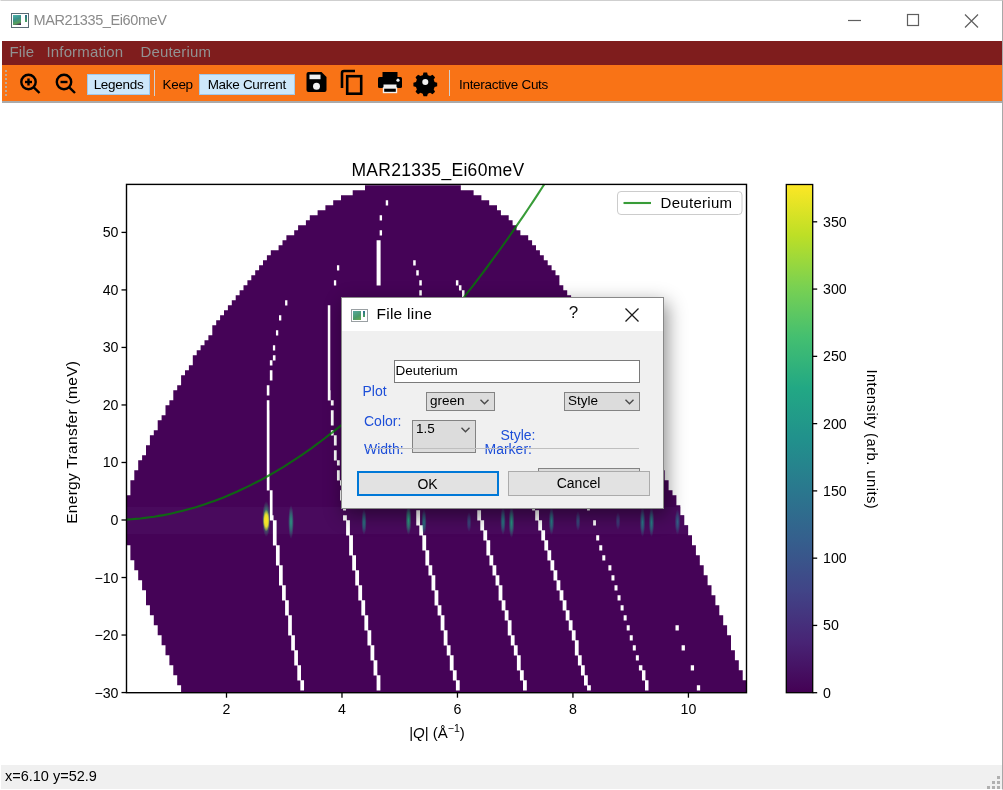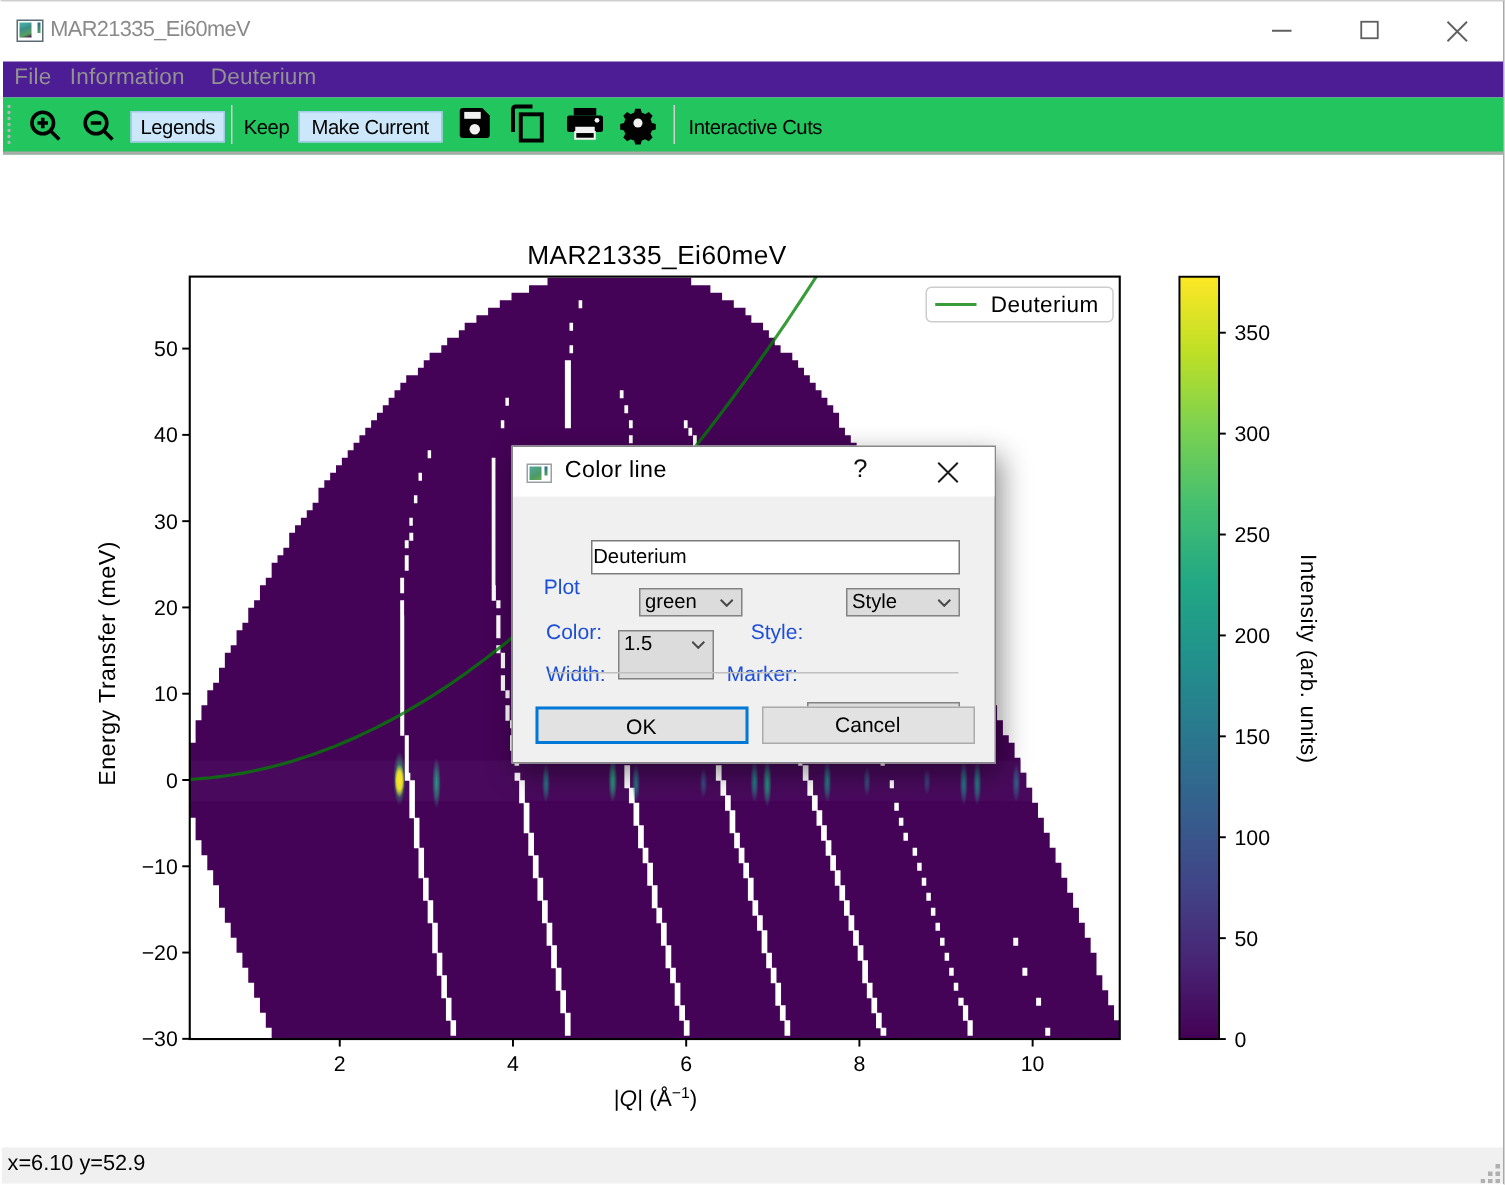--- a/index.html
+++ b/index.html
@@ -13,7 +13,7 @@
   background:linear-gradient(#2c6c8f,#4aa45e); }
 .apptitle { position:absolute; left:31.5px; top:10px; font-size:14.5px; color:#8a8a8a; letter-spacing:-0.4px;}
 .wbtns { position:absolute; top:0; right:0; }
-.menubar { position:absolute; left:1px; top:40px; width:1001px; height:24px; background:#4c1d95; }
+.menubar { position:absolute; left:1px; top:40px; width:1001px; height:24px; background:#7f1d1d; }
 .menubar span { position:absolute; top:2px; font-size:15px; color:#929292; letter-spacing:0.15px; }
 .toolbar { position:absolute; left:1px; top:64px; width:1001px; height:38px; background:#22c55e;
   border-bottom:2px solid #aaaaaa; }

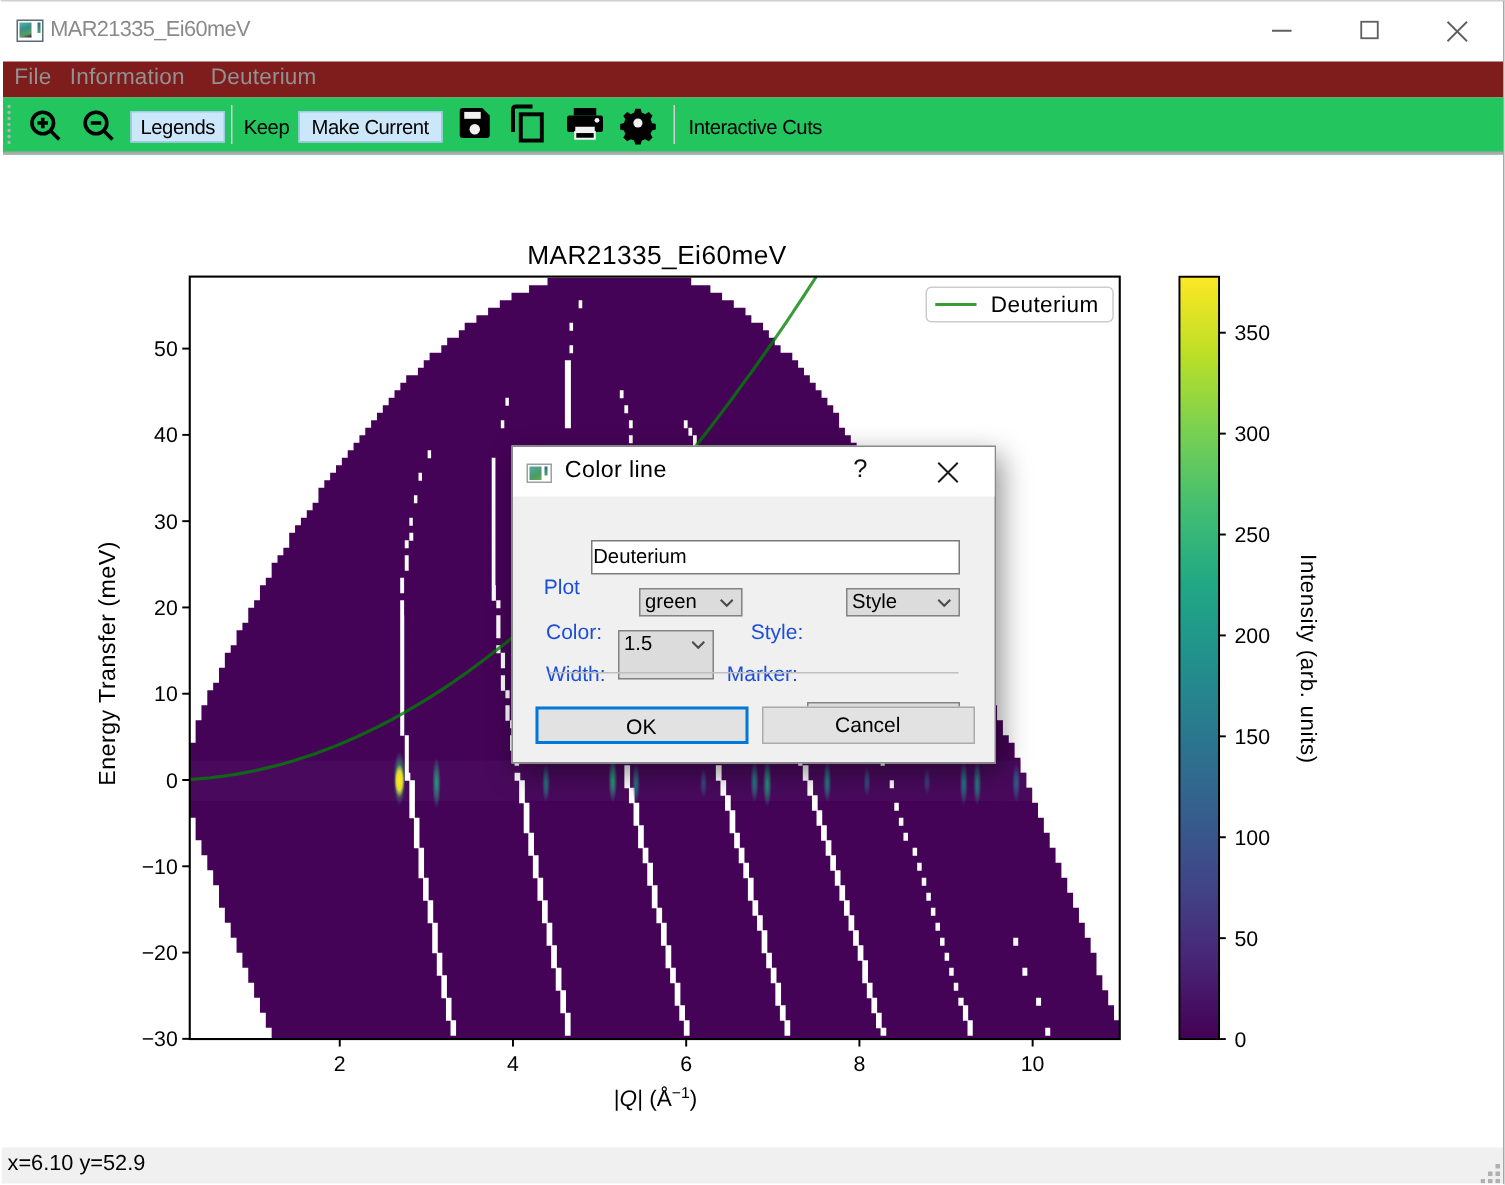--- a/index.html
+++ b/index.html
@@ -15,7 +15,7 @@
 .wbtns { position:absolute; top:0; right:0; }
 .menubar { position:absolute; left:1px; top:40px; width:1001px; height:24px; background:#7f1d1d; }
 .menubar span { position:absolute; top:2px; font-size:15px; color:#929292; letter-spacing:0.15px; }
-.toolbar { position:absolute; left:1px; top:64px; width:1001px; height:38px; background:#22c55e;
+.toolbar { position:absolute; left:1px; top:64px; width:1001px; height:38px; background:#f97316;
   border-bottom:2px solid #aaaaaa; }
 .tbtn { position:absolute; top:9px; height:21px; font-size:13.5px; letter-spacing:-0.3px; color:#000; text-align:center; }
 .bluebtn { background:#cde7fa; border:1px solid #a0c9ec; line-height:19.5px; }

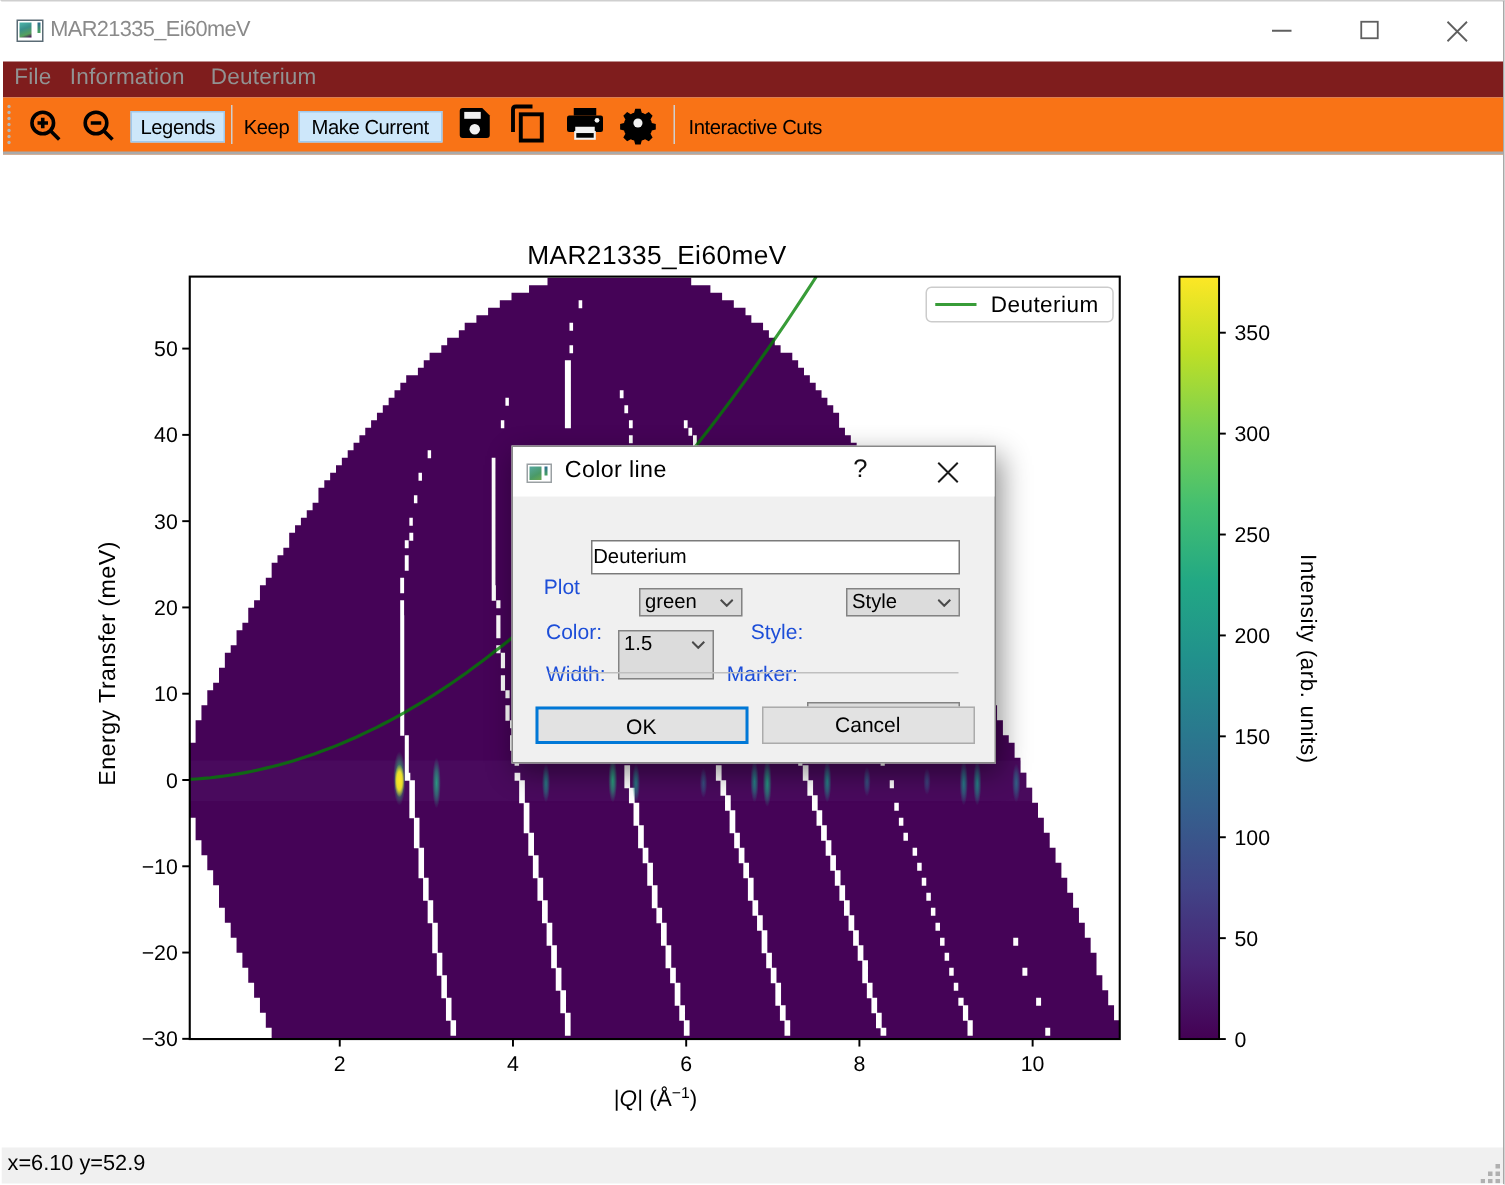--- a/index.html
+++ b/index.html
@@ -292,7 +292,7 @@
         <div class="img"></div>
         <div class="cb"></div>
       </div>
-    <div class="dtext">Color line</div>
+    <div class="dtext">File line</div>
     <div class="dhelp">?</div>
     <svg style="position:absolute;left:281px;top:8px" width="18" height="18" viewBox="0 0 18 18">
       <path d="M2.5 2.5 L15.5 15.5 M15.5 2.5 L2.5 15.5" stroke="#1a1a1a" stroke-width="1.3"></path>

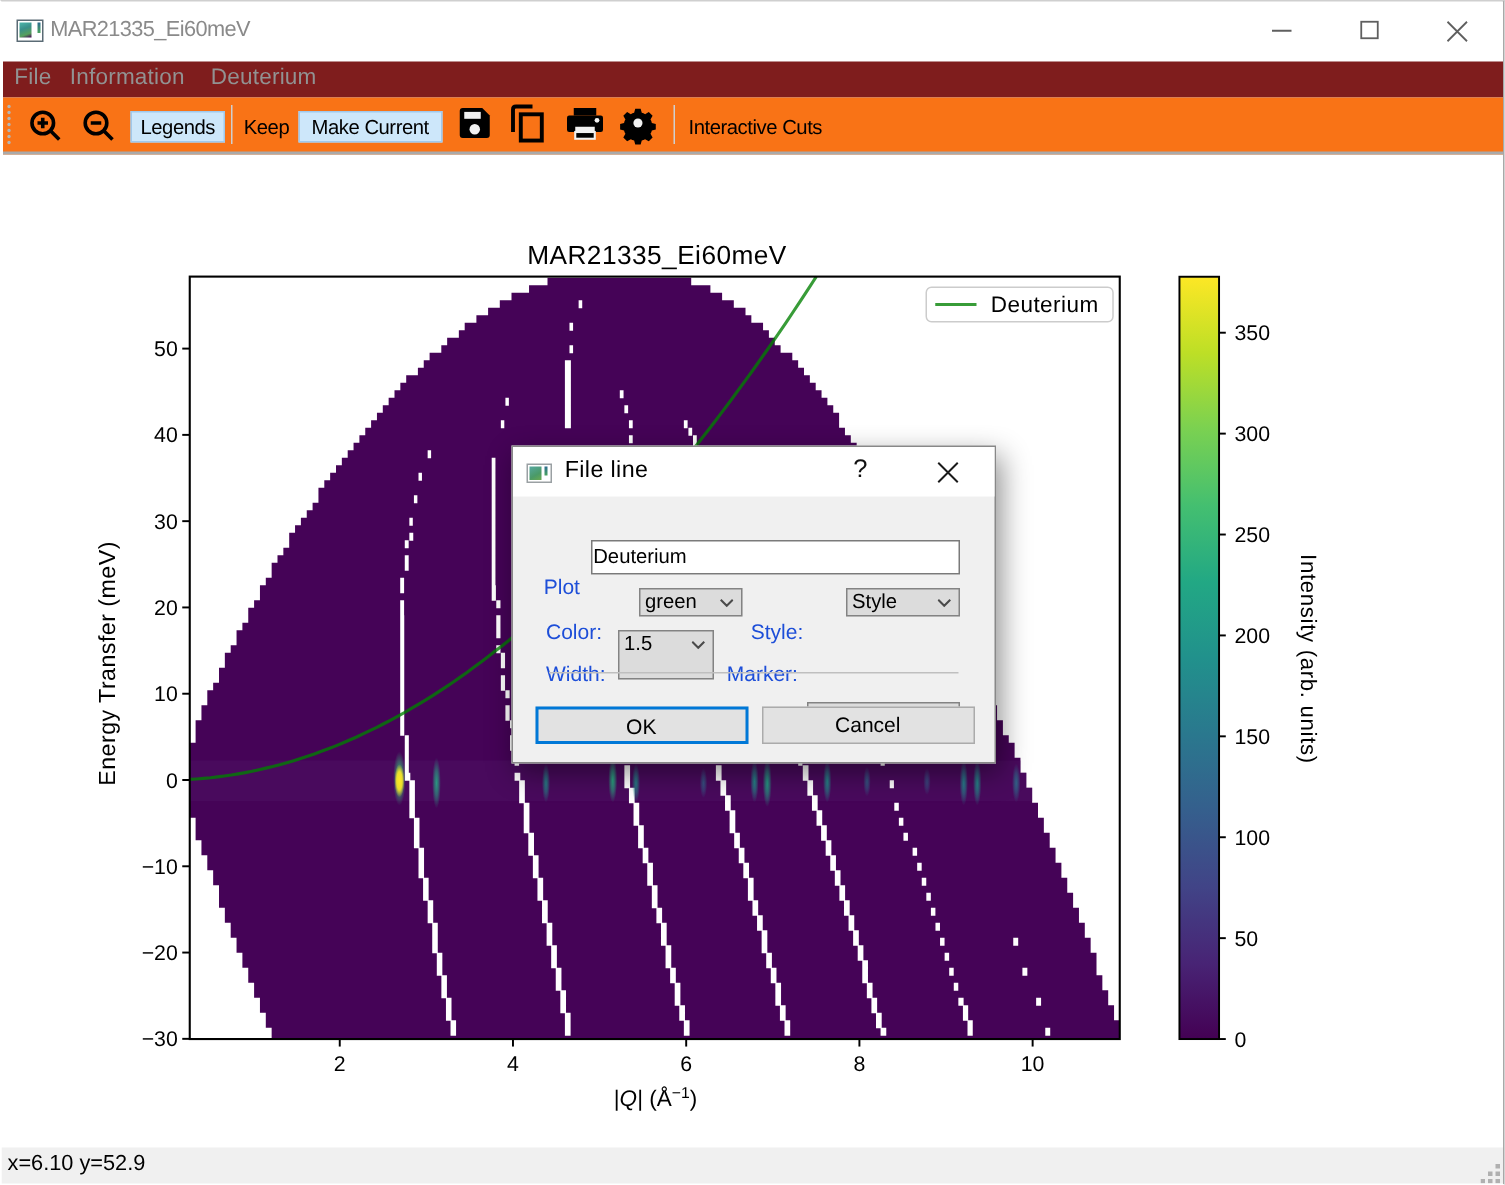--- a/index.html
+++ b/index.html
@@ -307,7 +307,7 @@
         <path d="M0.5 0.8 L4.5 4.8 L8.5 0.8" stroke="#4a4a4a" stroke-width="1.4" fill="none"></path>
       </svg>
   </div>
-  <div class="dlabel" style="left:159px;top:95px;">Style:</div>
+  <div class="dlabel" style="left:159px;top:109px;">Style:</div>
   <div class="combo" style="left:222px;top:93.5px;width:76px;height:19px;">
     <span class="ct">Style</span>
     <svg width="9" height="6" viewBox="0 0 9 6">

